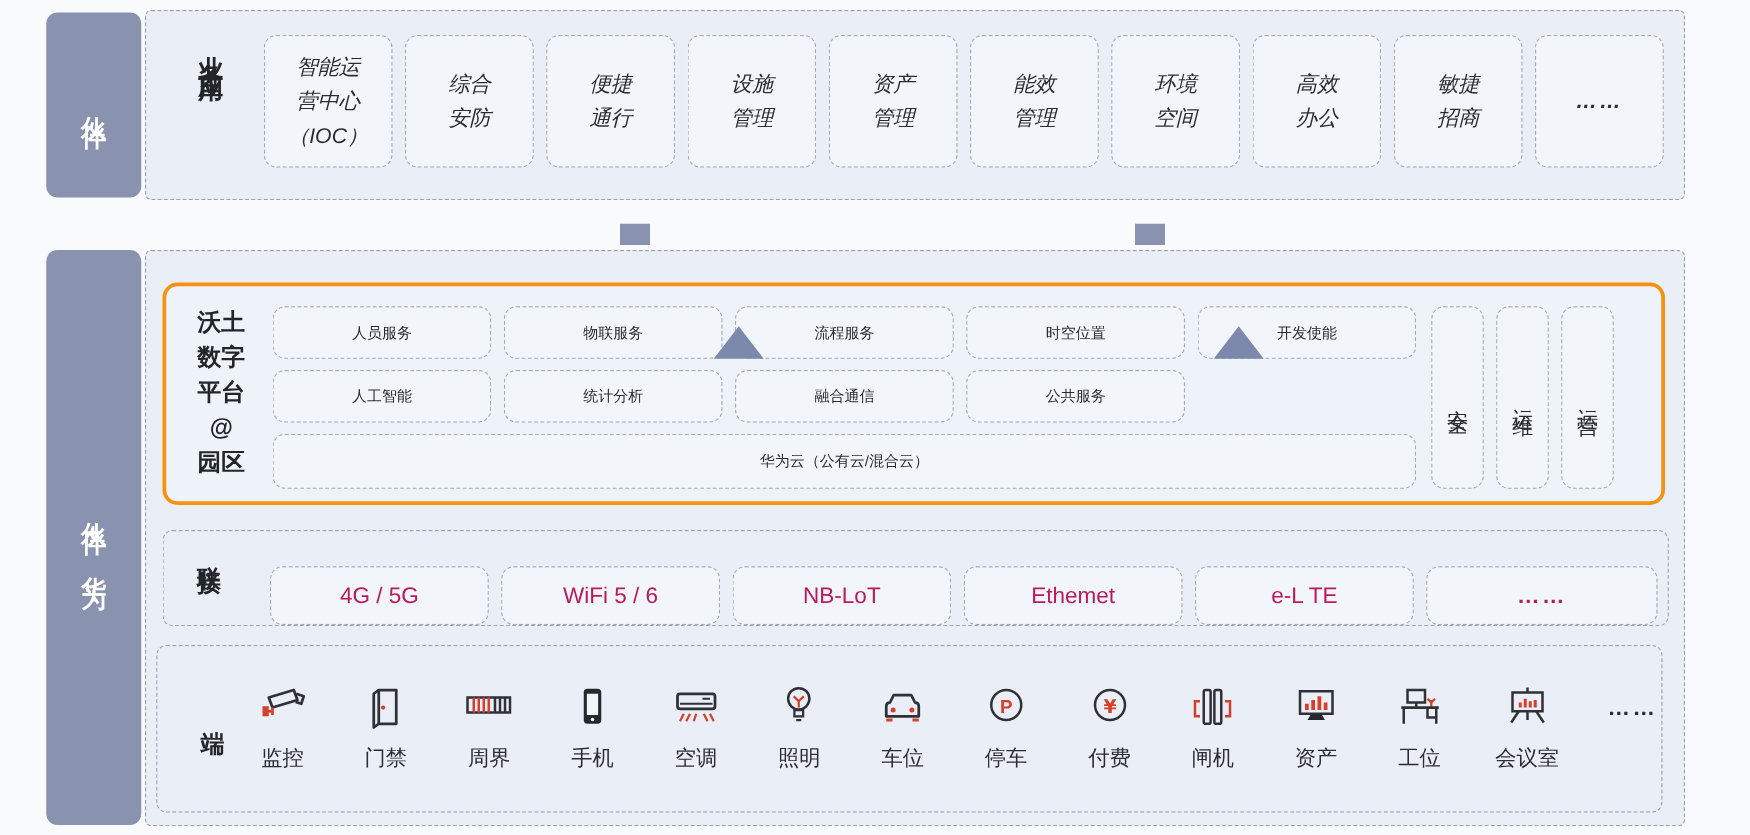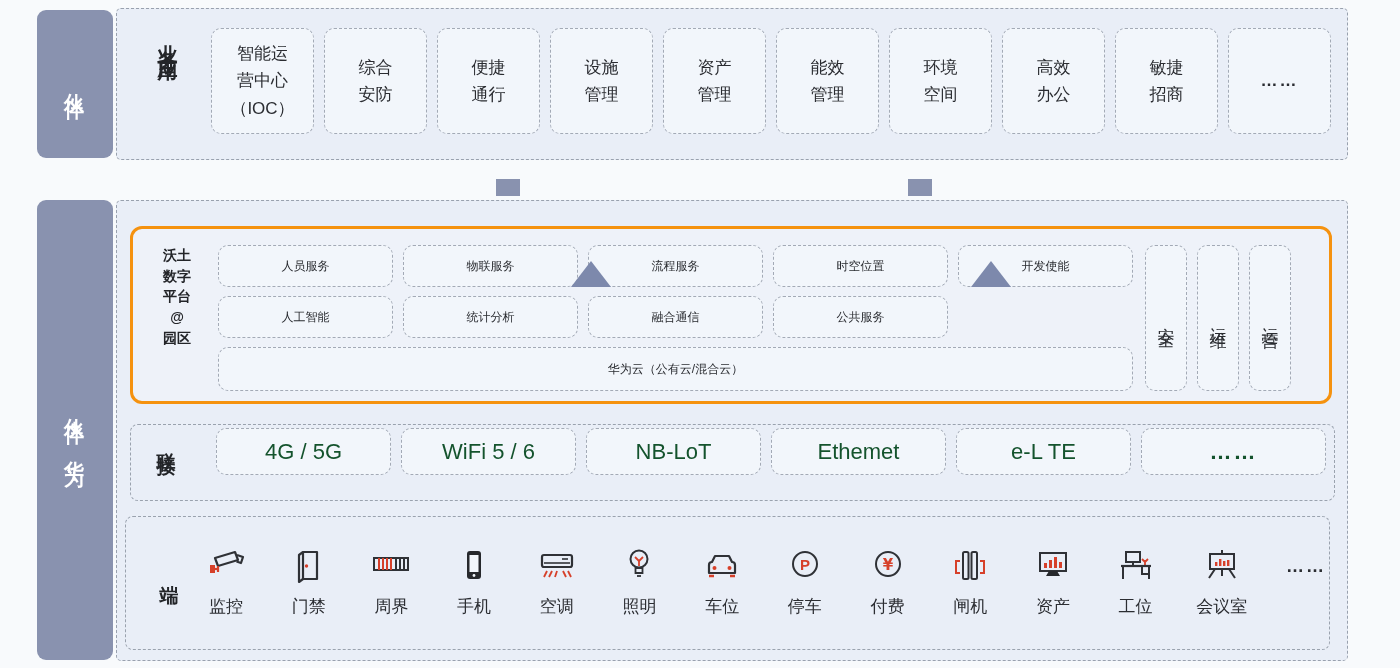--- a/index.html
+++ b/index.html
@@ -25,7 +25,7 @@
     display:flex;align-items:center;justify-content:center;text-align:center;}
 
   
-  .apps-row{position:absolute;left:94px;top:19px;display:flex;gap:10px;}
+  .apps-row{position:absolute;left:94px;top:19px;display:flex;gap:10px;font-style:italic;}
   .app-box{width:103px;height:106px;font-size:17px;line-height:1.6;white-space:pre-line;color:var(--txt);}
 
   .sq{position:absolute;width:24px;height:17px;background:var(--blue);}

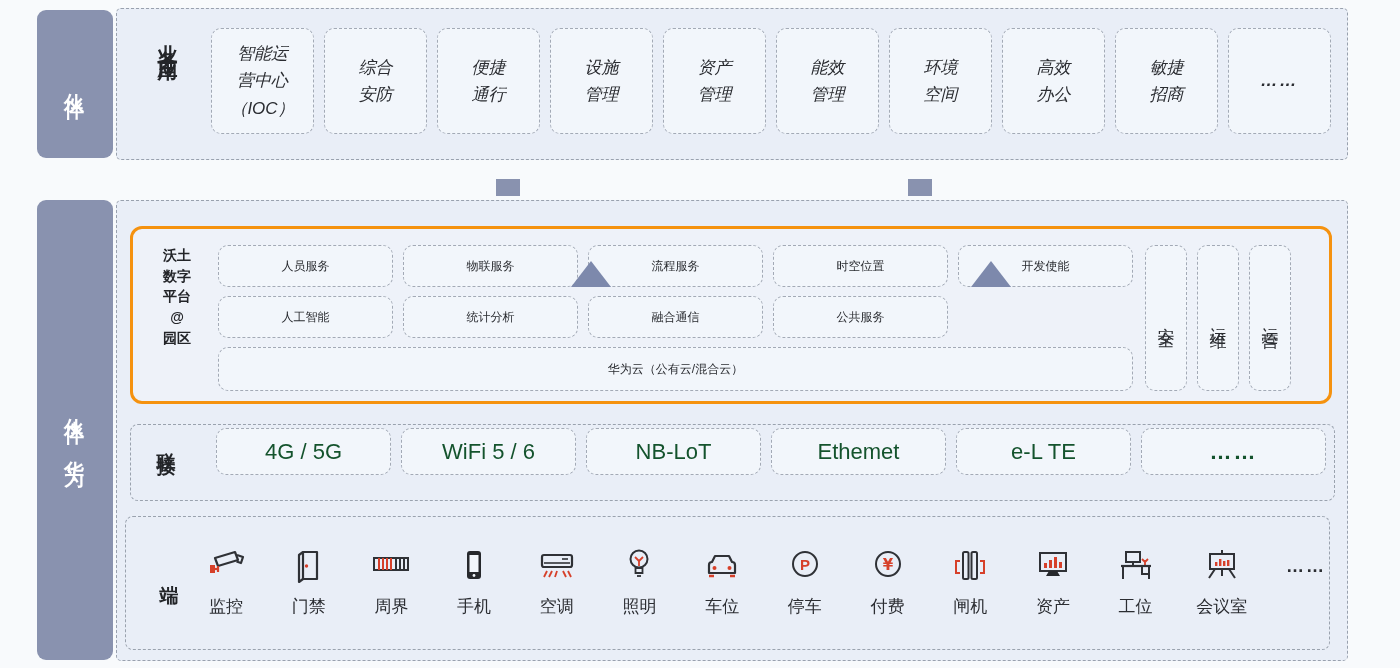--- a/index.html
+++ b/index.html
@@ -34,7 +34,7 @@
   .platform{position:absolute;left:130px;top:226px;width:1202px;height:178px;
     border:3px solid var(--orange);border-radius:12px;background:#eef2f9;}
   .plat-label{position:absolute;left:12px;top:16px;width:64px;text-align:center;font-weight:700;
-    font-size:14px;line-height:1.48;white-space:pre-line;color:#232529;}
+    font-size:19px;line-height:1.48;white-space:pre-line;color:#232529;}
   .pbox{position:absolute;height:42px;width:175px;font-size:12px;}
   .pillar{position:absolute;top:16px;width:42px;height:146px;}
   .pillar .vtext2{writing-mode:vertical-rl;text-orientation:upright;font-size:17px;letter-spacing:4px;color:var(--txt);}

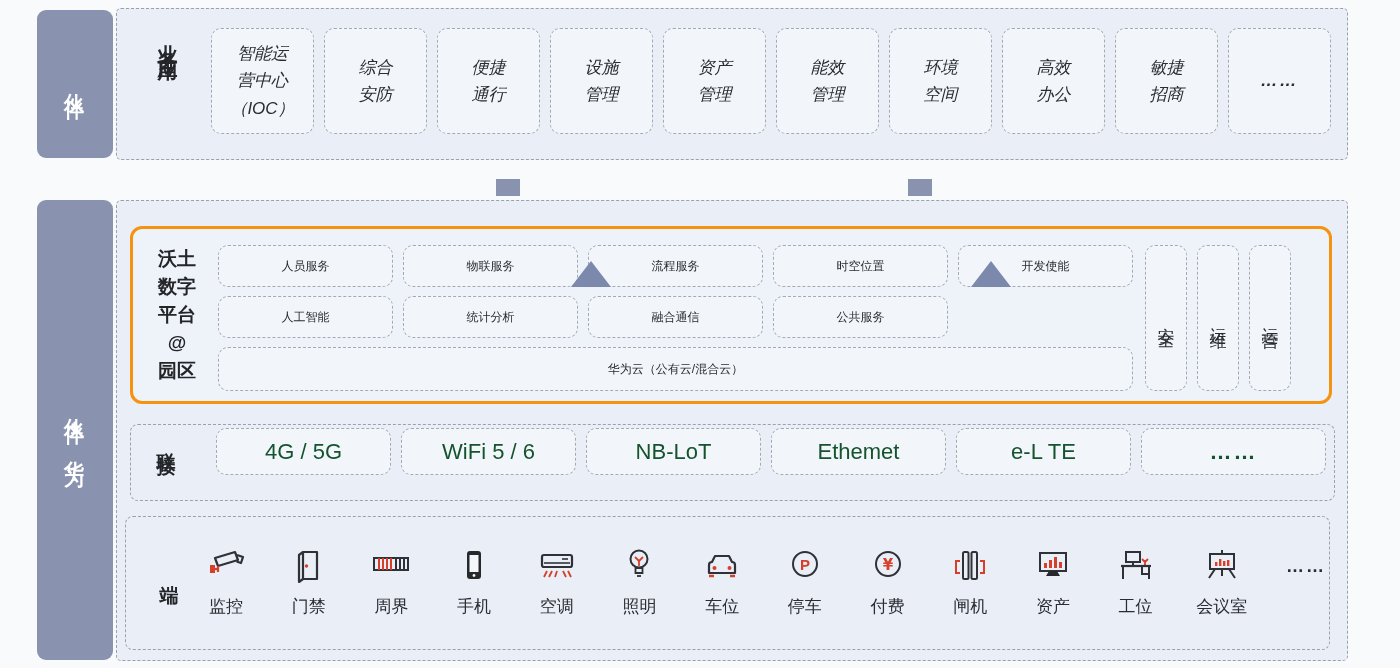--- a/index.html
+++ b/index.html
@@ -44,7 +44,7 @@
   
   .connect{position:absolute;left:130px;top:424px;width:1205px;height:77px;
     border:1.5px dashed #9aa2ae;border-radius:8px;background:var(--panel);}
-  .cbox{position:absolute;top:3px;height:47px;width:175px;font-size:22px;color:#14532d;}
+  .cbox{position:absolute;top:28px;height:47px;width:175px;font-size:18px;color:#be185d;}
 
   
   .endpoints{position:absolute;left:125px;top:516px;width:1205px;height:134px;

